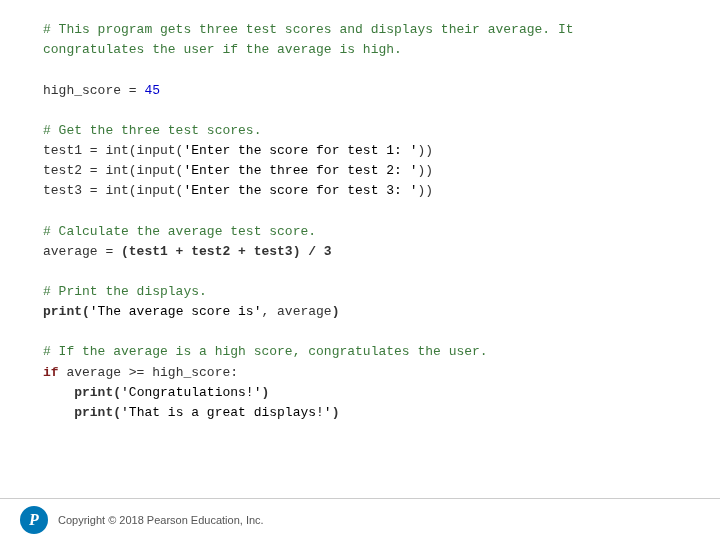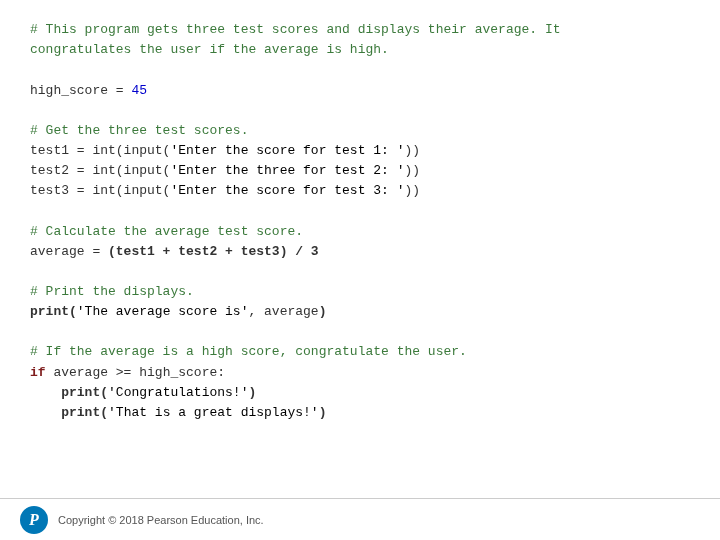--- a/index.html
+++ b/index.html
@@ -43,6 +43,7 @@
 
     .code-block {
       white-space: pre;
+      margin-left: 13px;
     }
 
     .comment { color: #3c7a3c; }

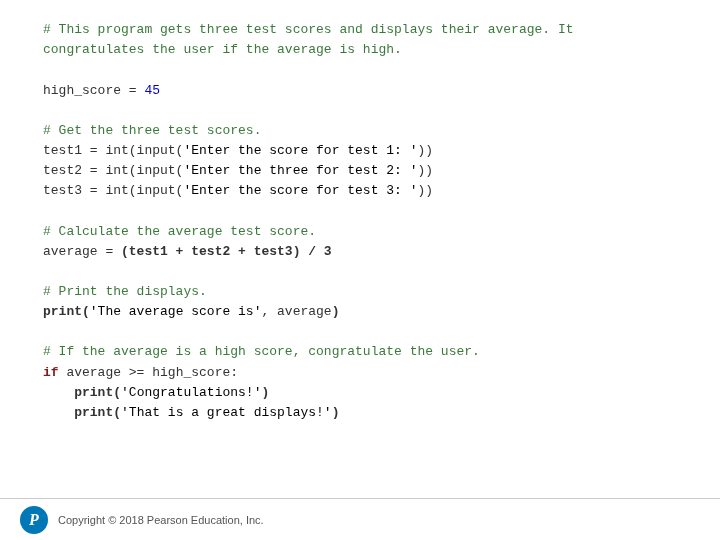--- a/index.html
+++ b/index.html
@@ -106,7 +106,7 @@
 <span class="comment"># Print the displays.</span>
 <span><span class="bold-text">print(</span><span class="string-val">'The average score is'</span>, average<span class="bold-text">)</span></span>
 
-<span class="comment"># If the average is a high score, congratulate the user.</span>
+<span class="comment"># If the average is a high score, congratulates the user.</span>
 <span><span class="keyword">if</span> average &gt;= high_score:</span>
 <span>    <span class="bold-text">print(</span><span class="string-val">'Congratulations!'</span><span class="bold-text">)</span></span>
 <span>    <span class="bold-text">print(</span><span class="string-val">'That is a great displays!'</span><span class="bold-text">)</span></span>

